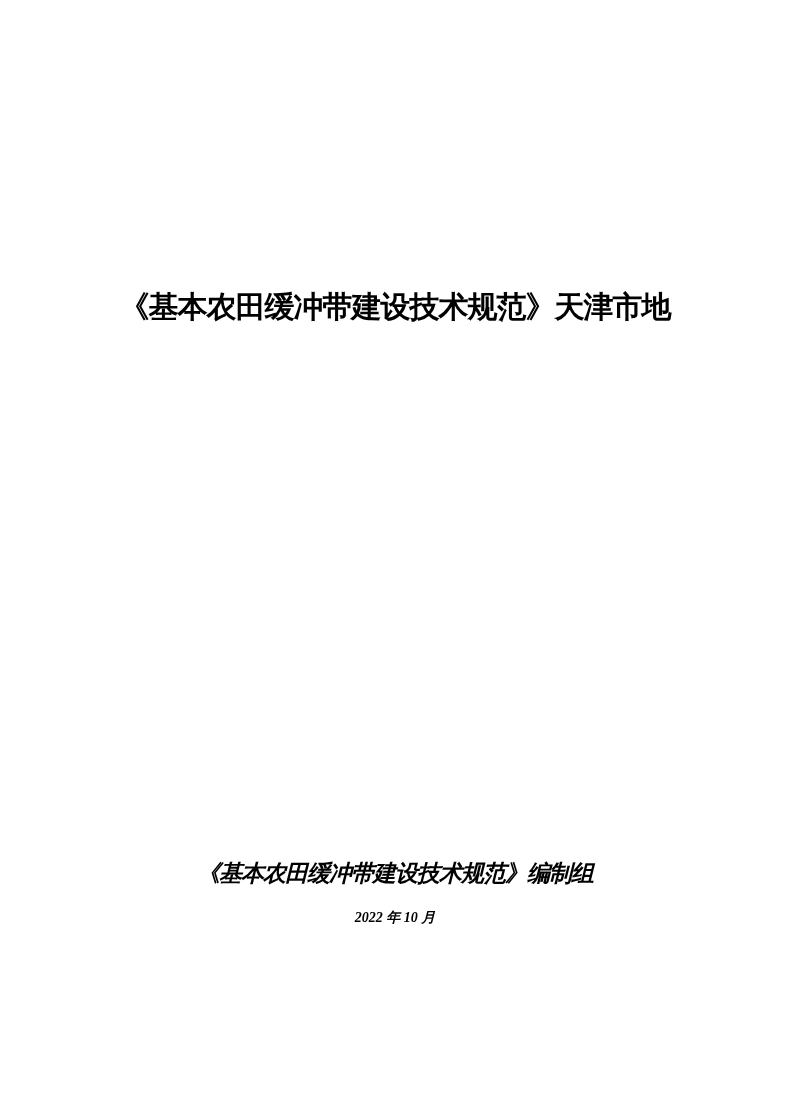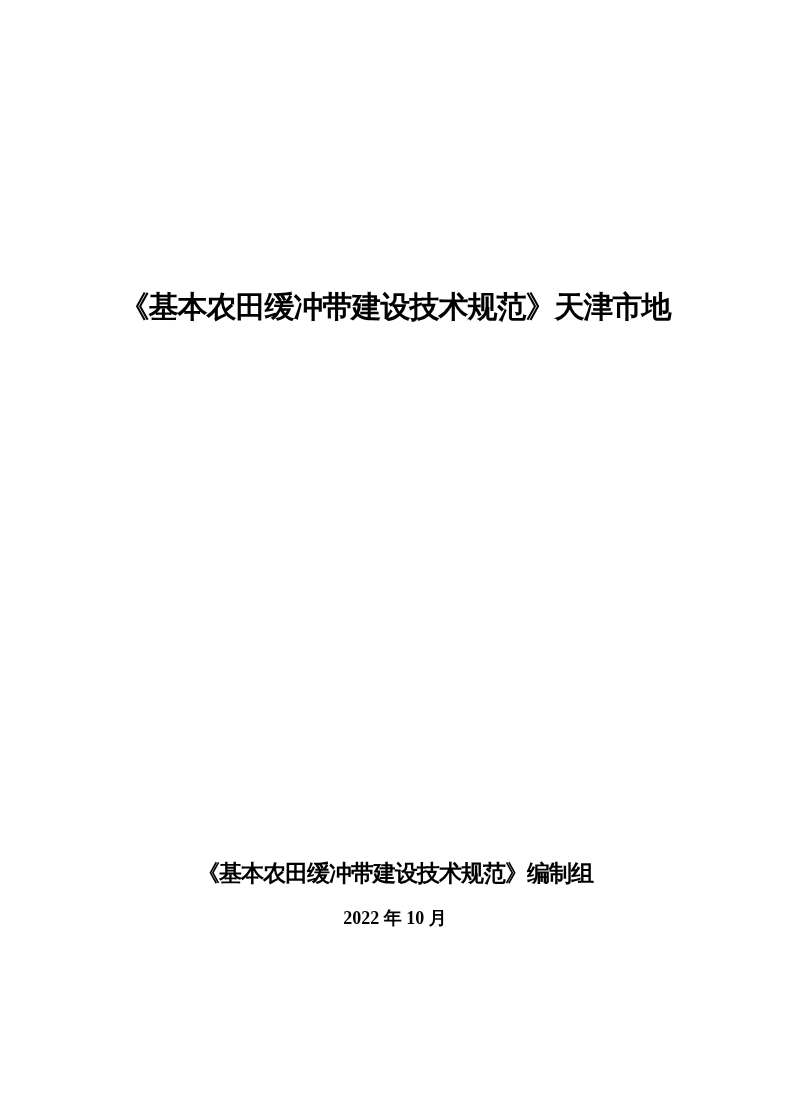--- a/index.html
+++ b/index.html
@@ -35,6 +35,7 @@
     right: 0;
     text-align: center;
     font-weight: bold;
+    font-style: italic;
   }
   .footer-org {
     font-size: 23px;

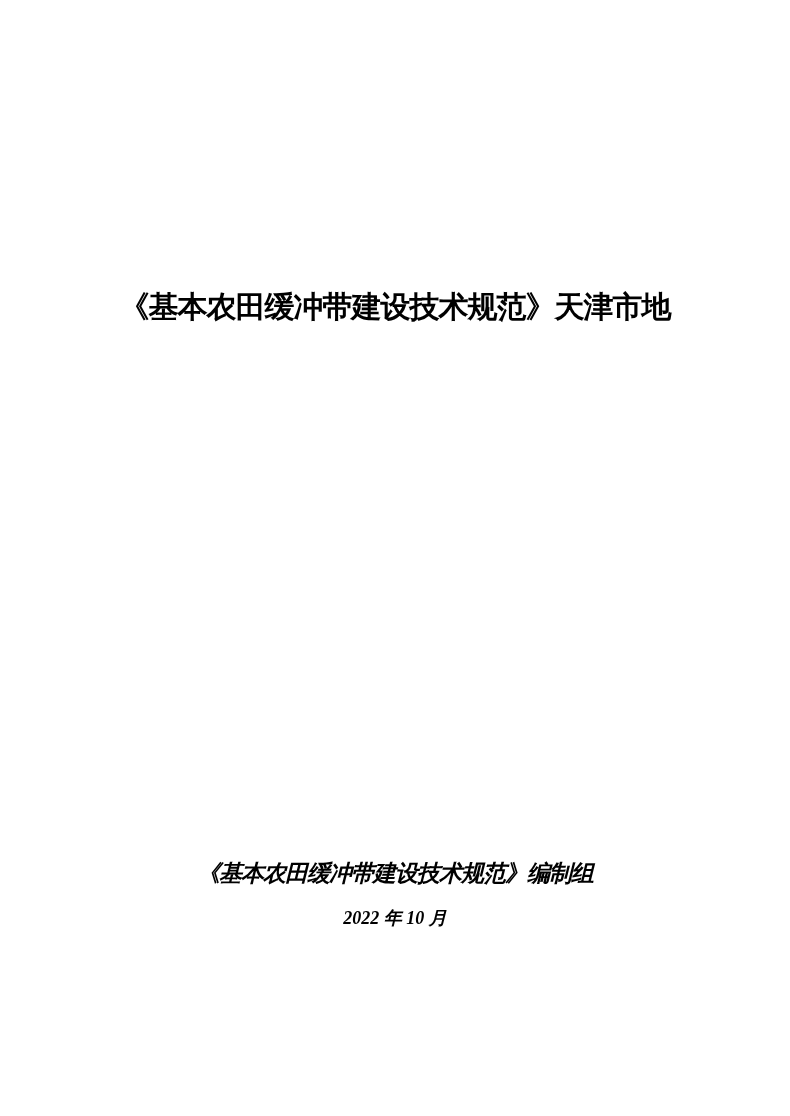--- a/index.html
+++ b/index.html
@@ -43,7 +43,7 @@
     letter-spacing: -1px;
   }
   .footer-date {
-    font-size: 18px;
+    font-size: 14px;
     line-height: 44px;
     letter-spacing: 0;
   }

